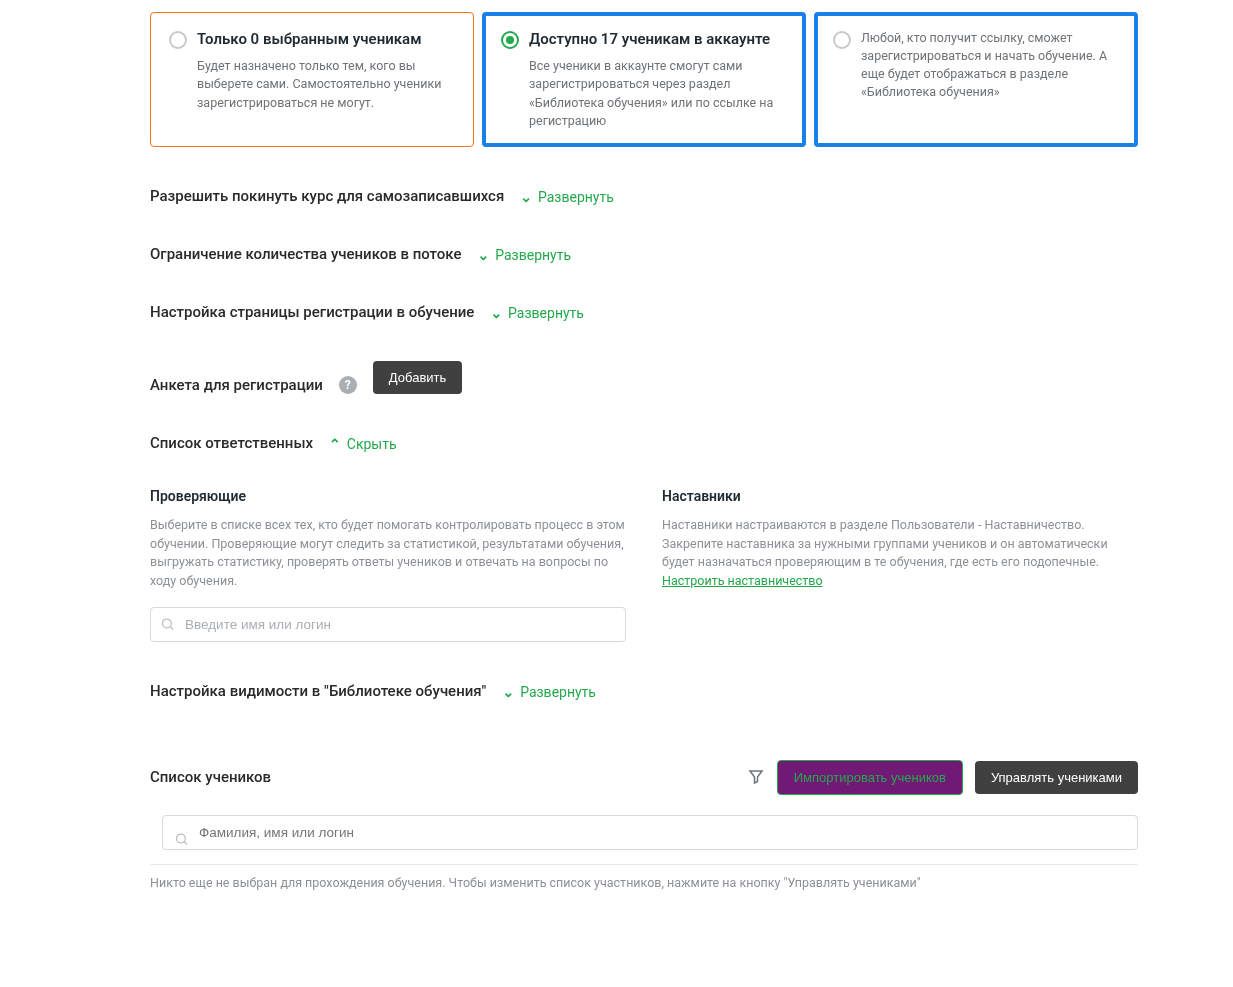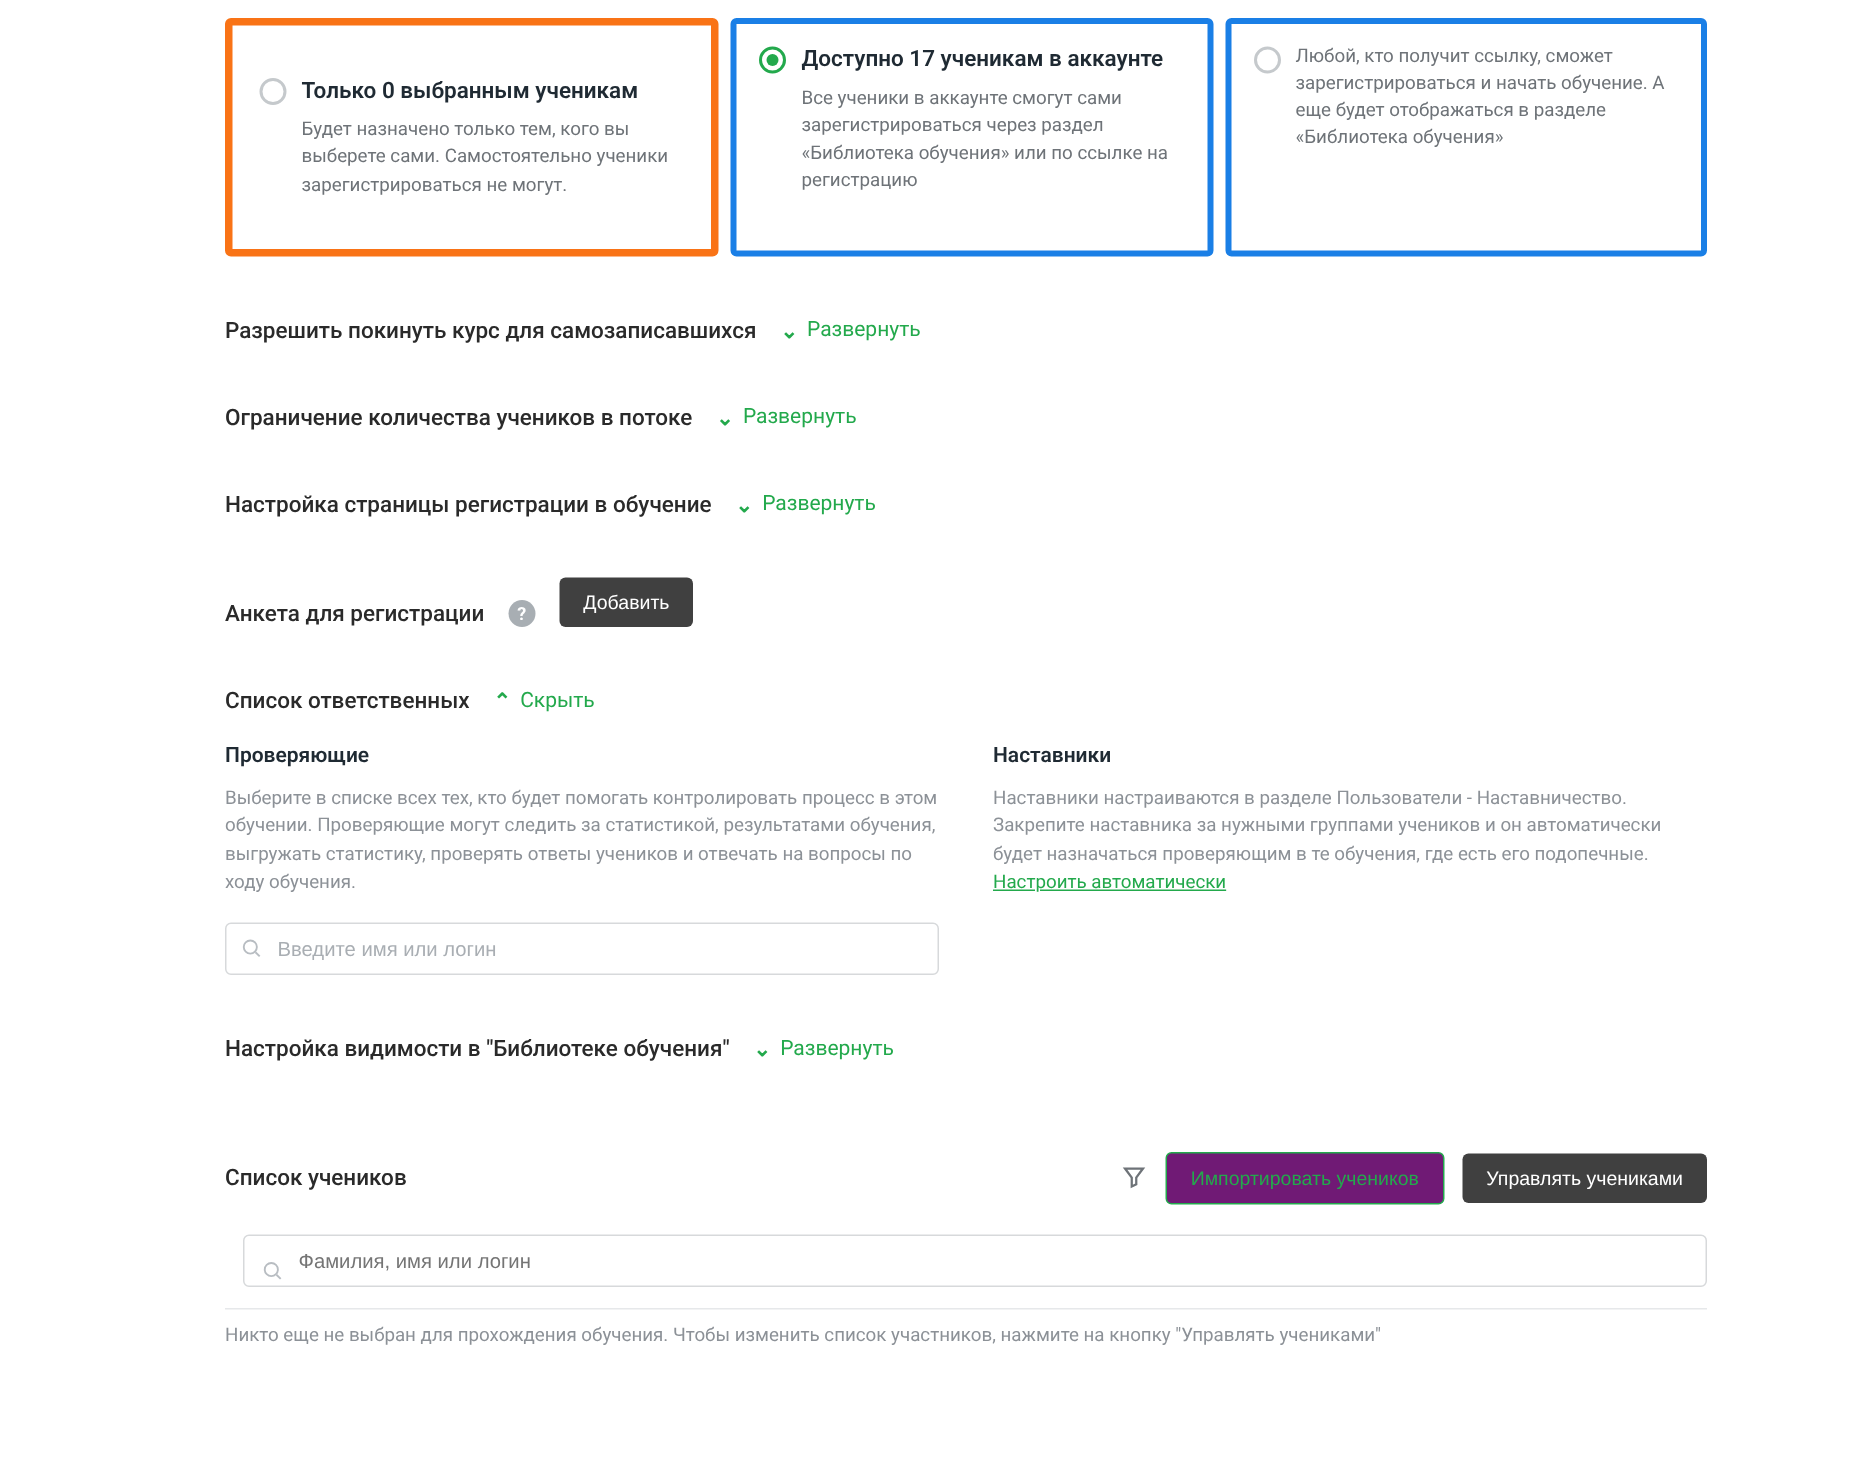--- a/index.html
+++ b/index.html
@@ -17,9 +17,9 @@
   }
   .access-card {
     flex: 1;
-    border: 5px solid #f97316;
-    border-radius: 4px;
-    padding: 33px 18px;
+    border: 1px solid #f97316;
+    border-radius: 4px;
+    padding: 16px 18px;
     display: flex;
     gap: 10px;
     cursor: pointer;

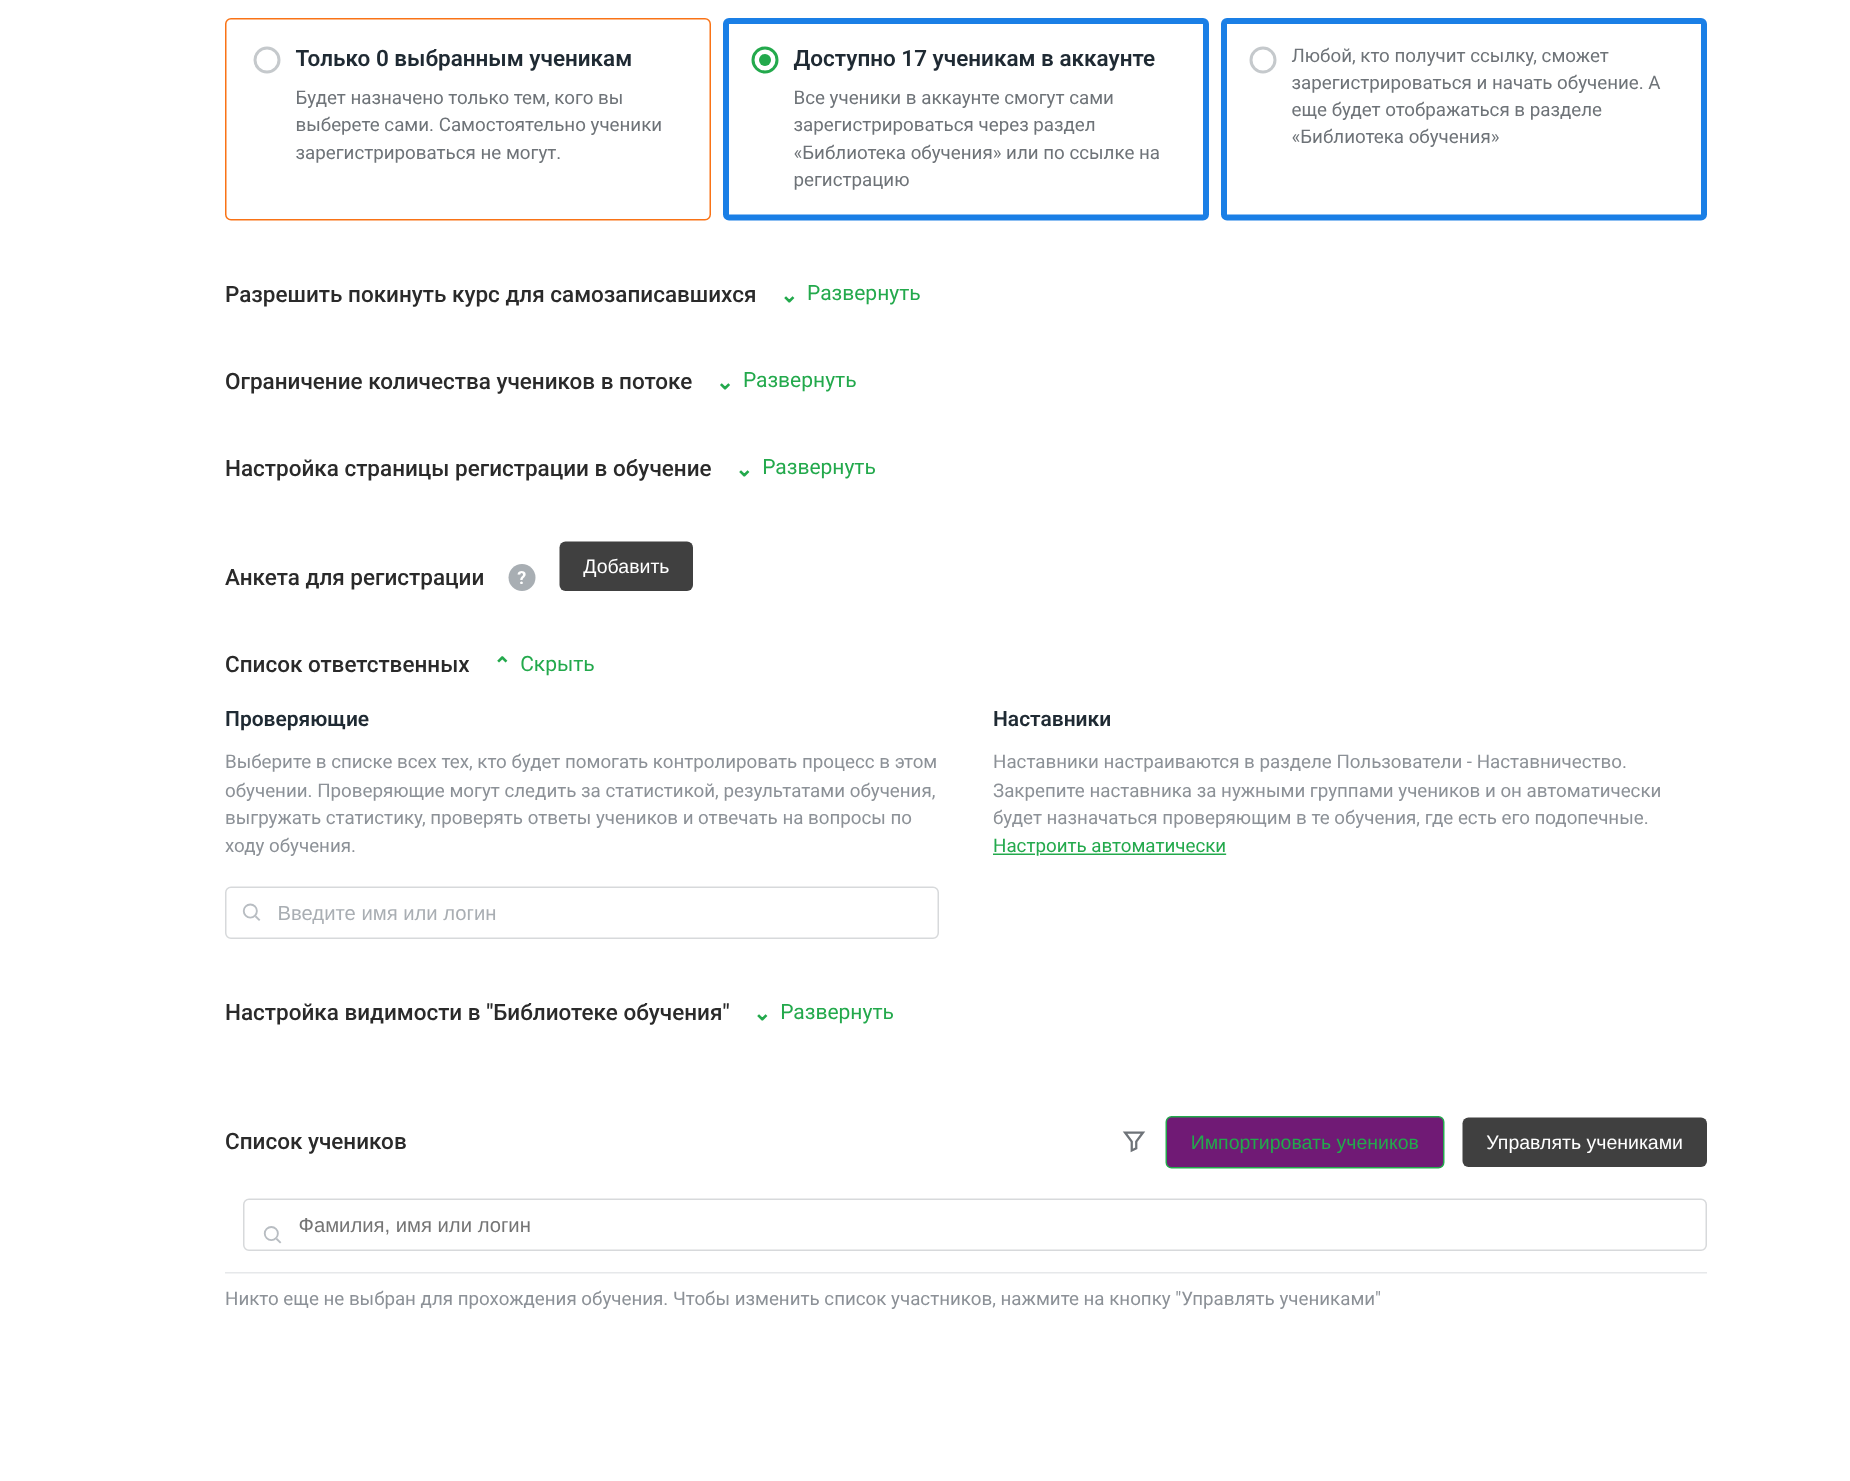--- a/index.html
+++ b/index.html
@@ -108,7 +108,7 @@
   }
 
   .section-block { margin-bottom: 40px; }
-  .two-col { display: flex; gap: 36px; margin-top: 20px; }
+  .two-col { display: flex; gap: 36px; margin-top: 36px; }
   .col { flex: 1; }
   .col h4 {
     font-size: 14px;

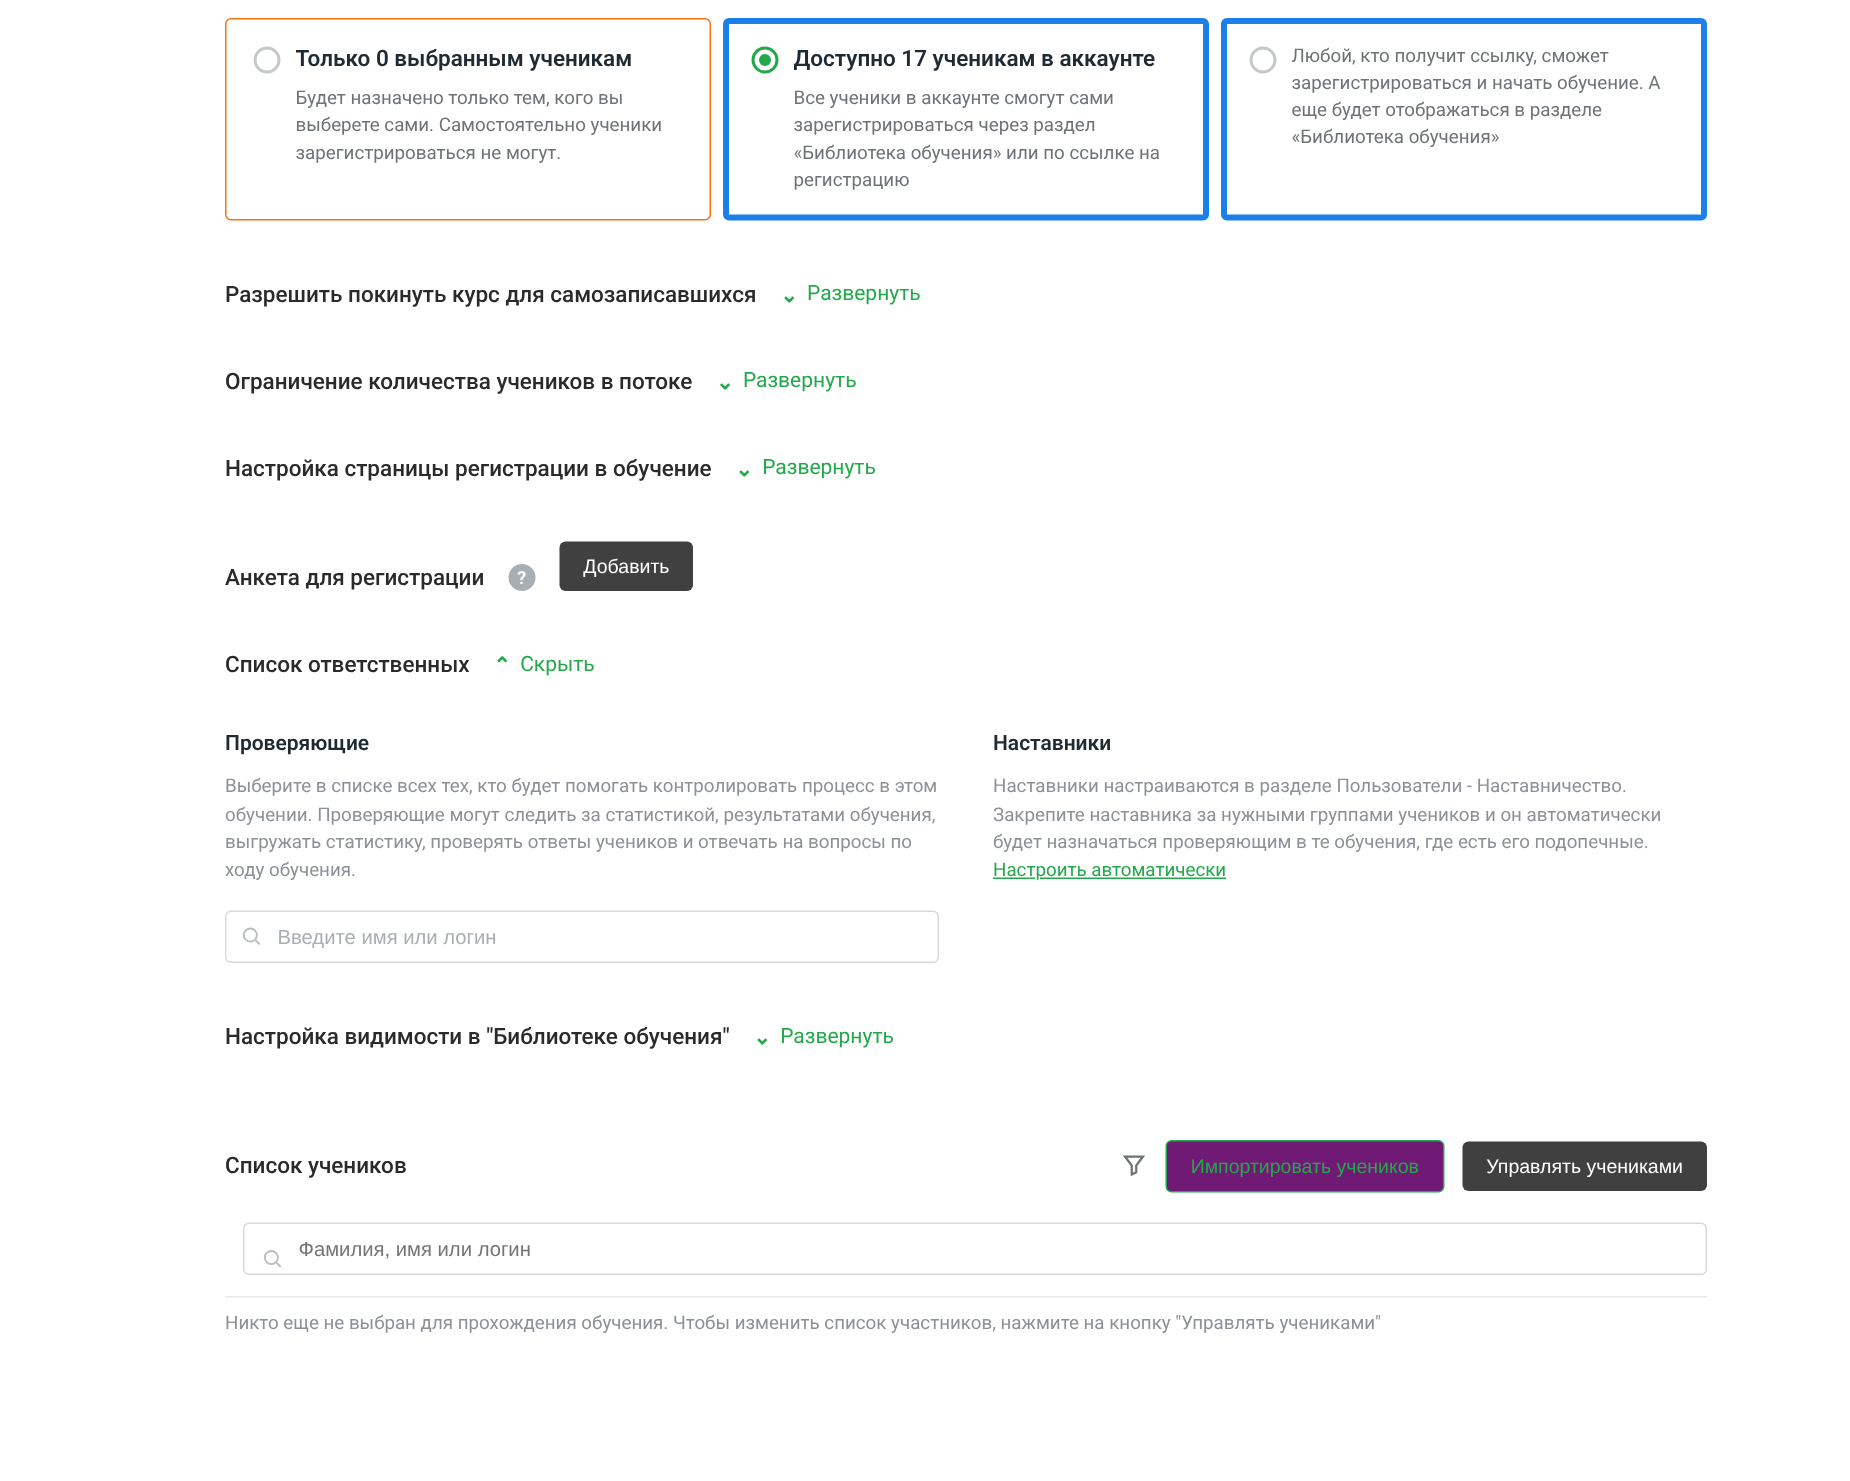--- a/index.html
+++ b/index.html
@@ -277,7 +277,7 @@
     <div class="col">
       <h4>Наставники</h4>
       <div class="helptext">
-        <span>Наставники настраиваются в разделе Пользователи - Наставничество. Закрепите наставника за нужными группами учеников и он автоматически будет назначаться проверяющим в те обучения, где есть его подопечные. </span><span class="link-inline">Настроить автоматически</span>
+        <span>Наставники настраиваются в разделе Пользователи - Наставничество. Закрепите наставника за нужными группами учеников и он автоматически будет назначаться проверяющим в те обучения, где есть его подопечные. </span><span class="link-inline">Настроить наставничество</span>
       </div>
     </div>
   </div>

